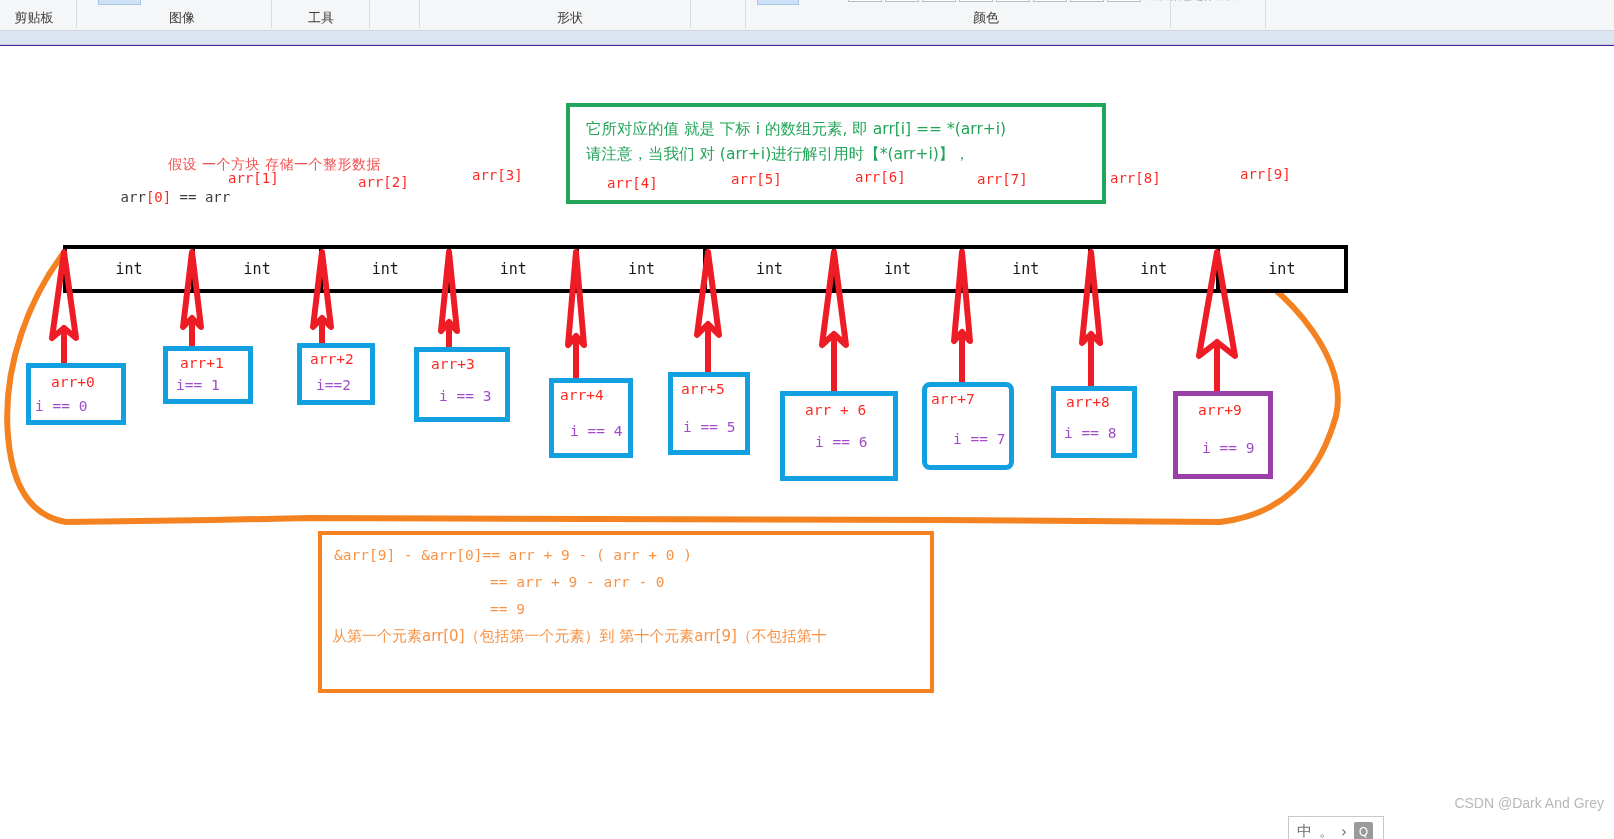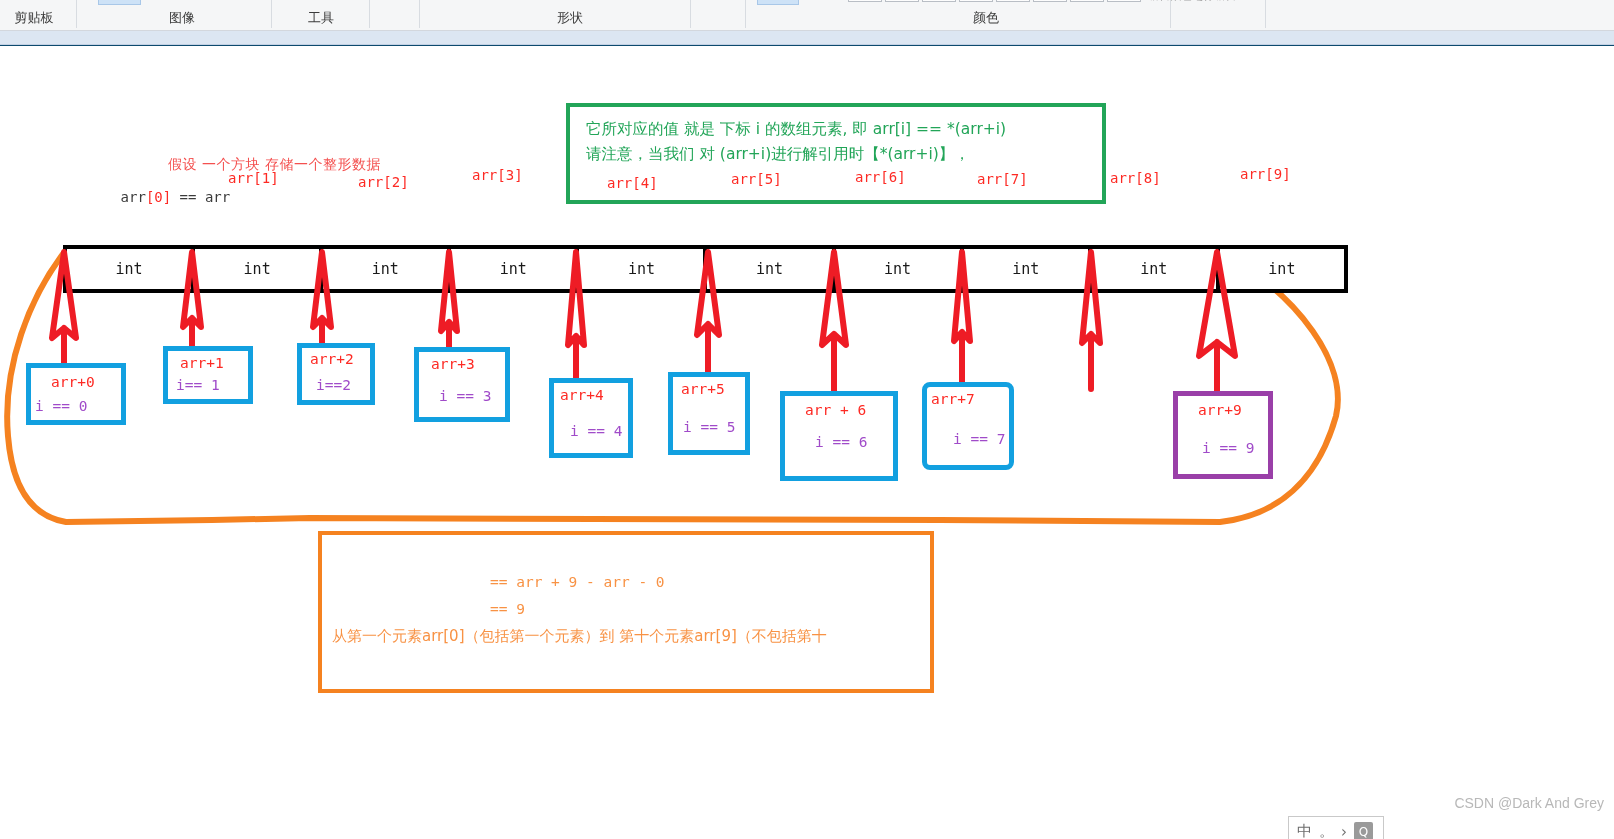--- a/index.html
+++ b/index.html
@@ -11,7 +11,7 @@
     font-family: "Liberation Sans", sans-serif;
   }
 
-  #app { position: relative; width: 1614px; height: 839px; background: #0c4a6e; }
+  #app { position: relative; width: 1614px; height: 839px; background: #4c1d95; }
 
   
   .ribbon {

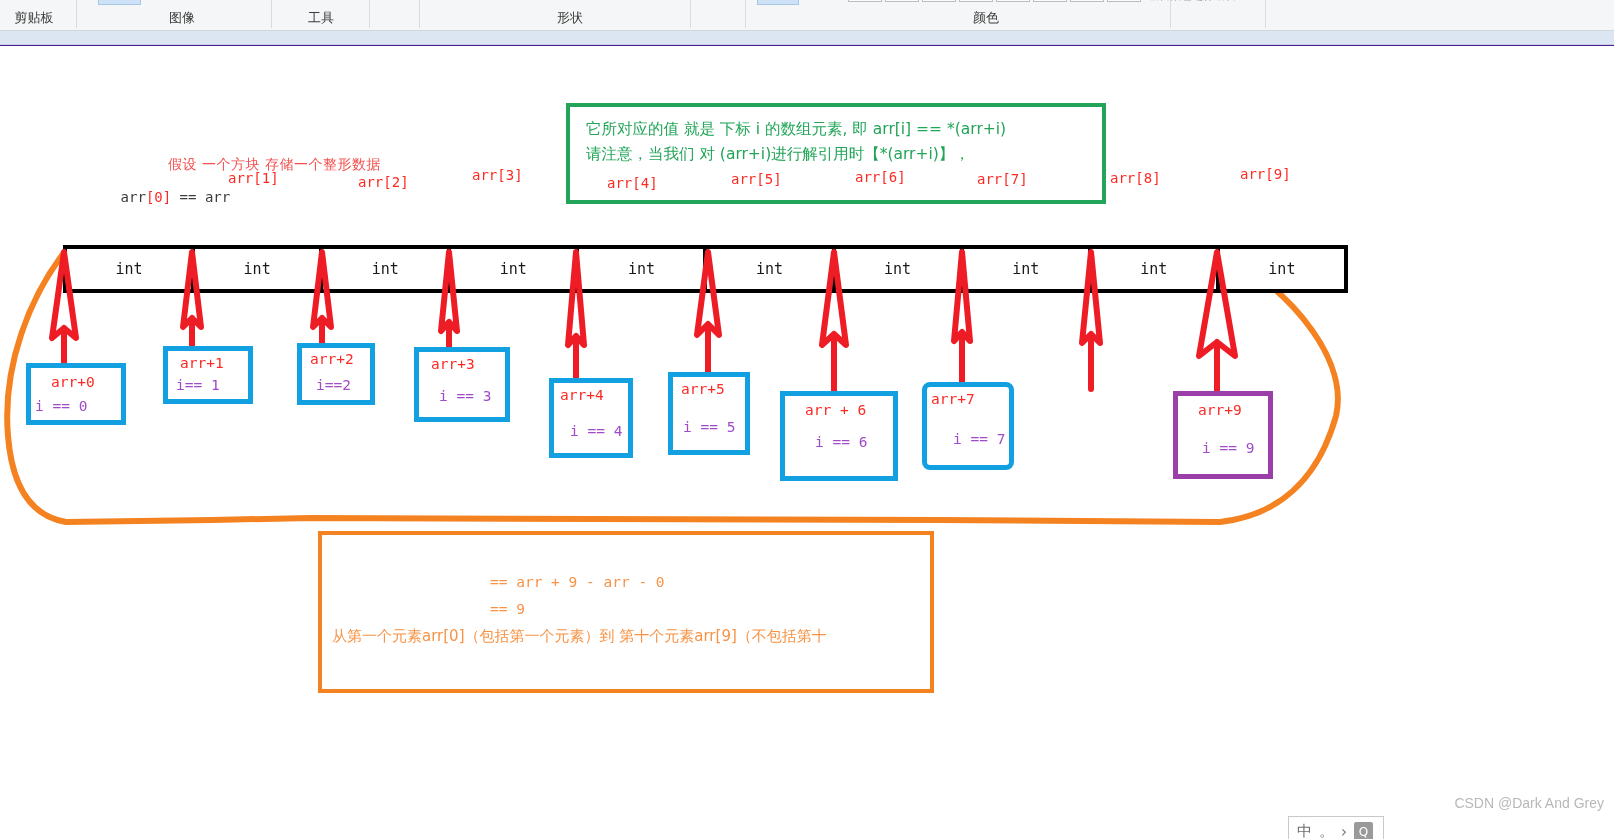--- a/index.html
+++ b/index.html
@@ -287,6 +287,10 @@
       <div class="ib-top" style="left:4px;top:4px;">arr+7</div>
       <div class="ib-bot" style="left:26px;top:44px;">i == 7</div>
     </div>
+    <div class="infobox" style="left:1051px;top:340px;width:86px;height:72px;">
+      <div class="ib-top" style="left:10px;top:3px;">arr+8</div>
+      <div class="ib-bot" style="left:8px;top:34px;">i == 8</div>
+    </div>
     <div class="infobox purple" style="left:1173px;top:345px;width:100px;height:88px;">
       <div class="ib-top" style="left:20px;top:6px;">arr+9</div>
       <div class="ib-bot" style="left:24px;top:44px;">i == 9</div>

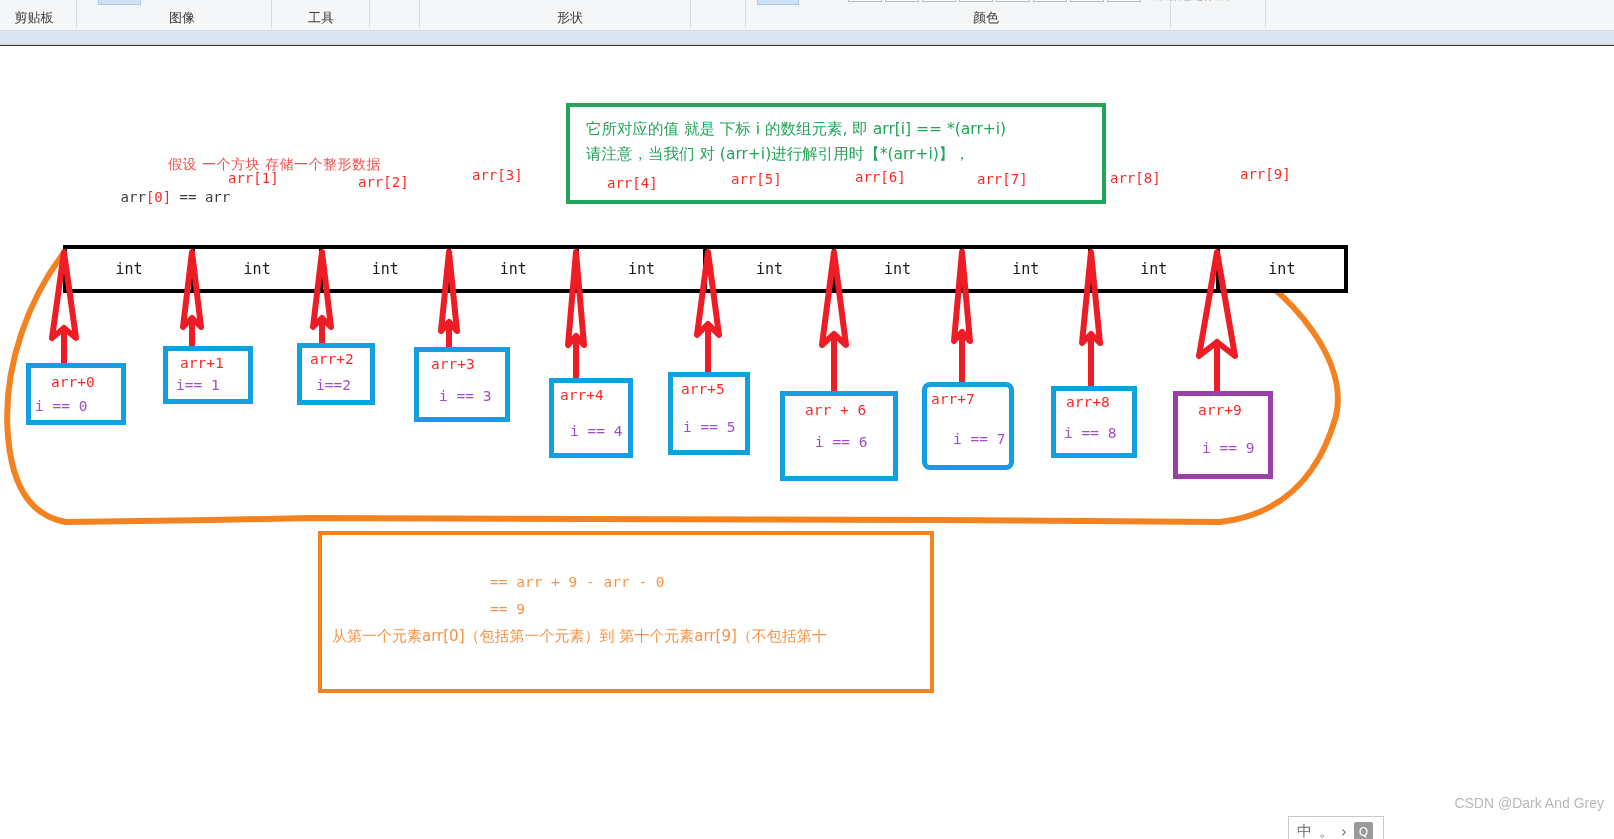--- a/index.html
+++ b/index.html
@@ -297,6 +297,7 @@
     </div>
 
     <div class="note-orange">
+      <div class="no-line" style="left:12px;top:12px;">&amp;arr[9] - &amp;arr[0]== arr + 9 - ( arr + 0 )</div>
       <div class="no-line" style="left:168px;top:39px;">== arr + 9 - arr - 0</div>
       <div class="no-line" style="left:168px;top:66px;">== 9</div>
       <div class="no-line cjk" style="left:10px;top:92px;">从第一个元素arr[0]（包括第一个元素）到 第十个元素arr[9]（不包括第十</div>

